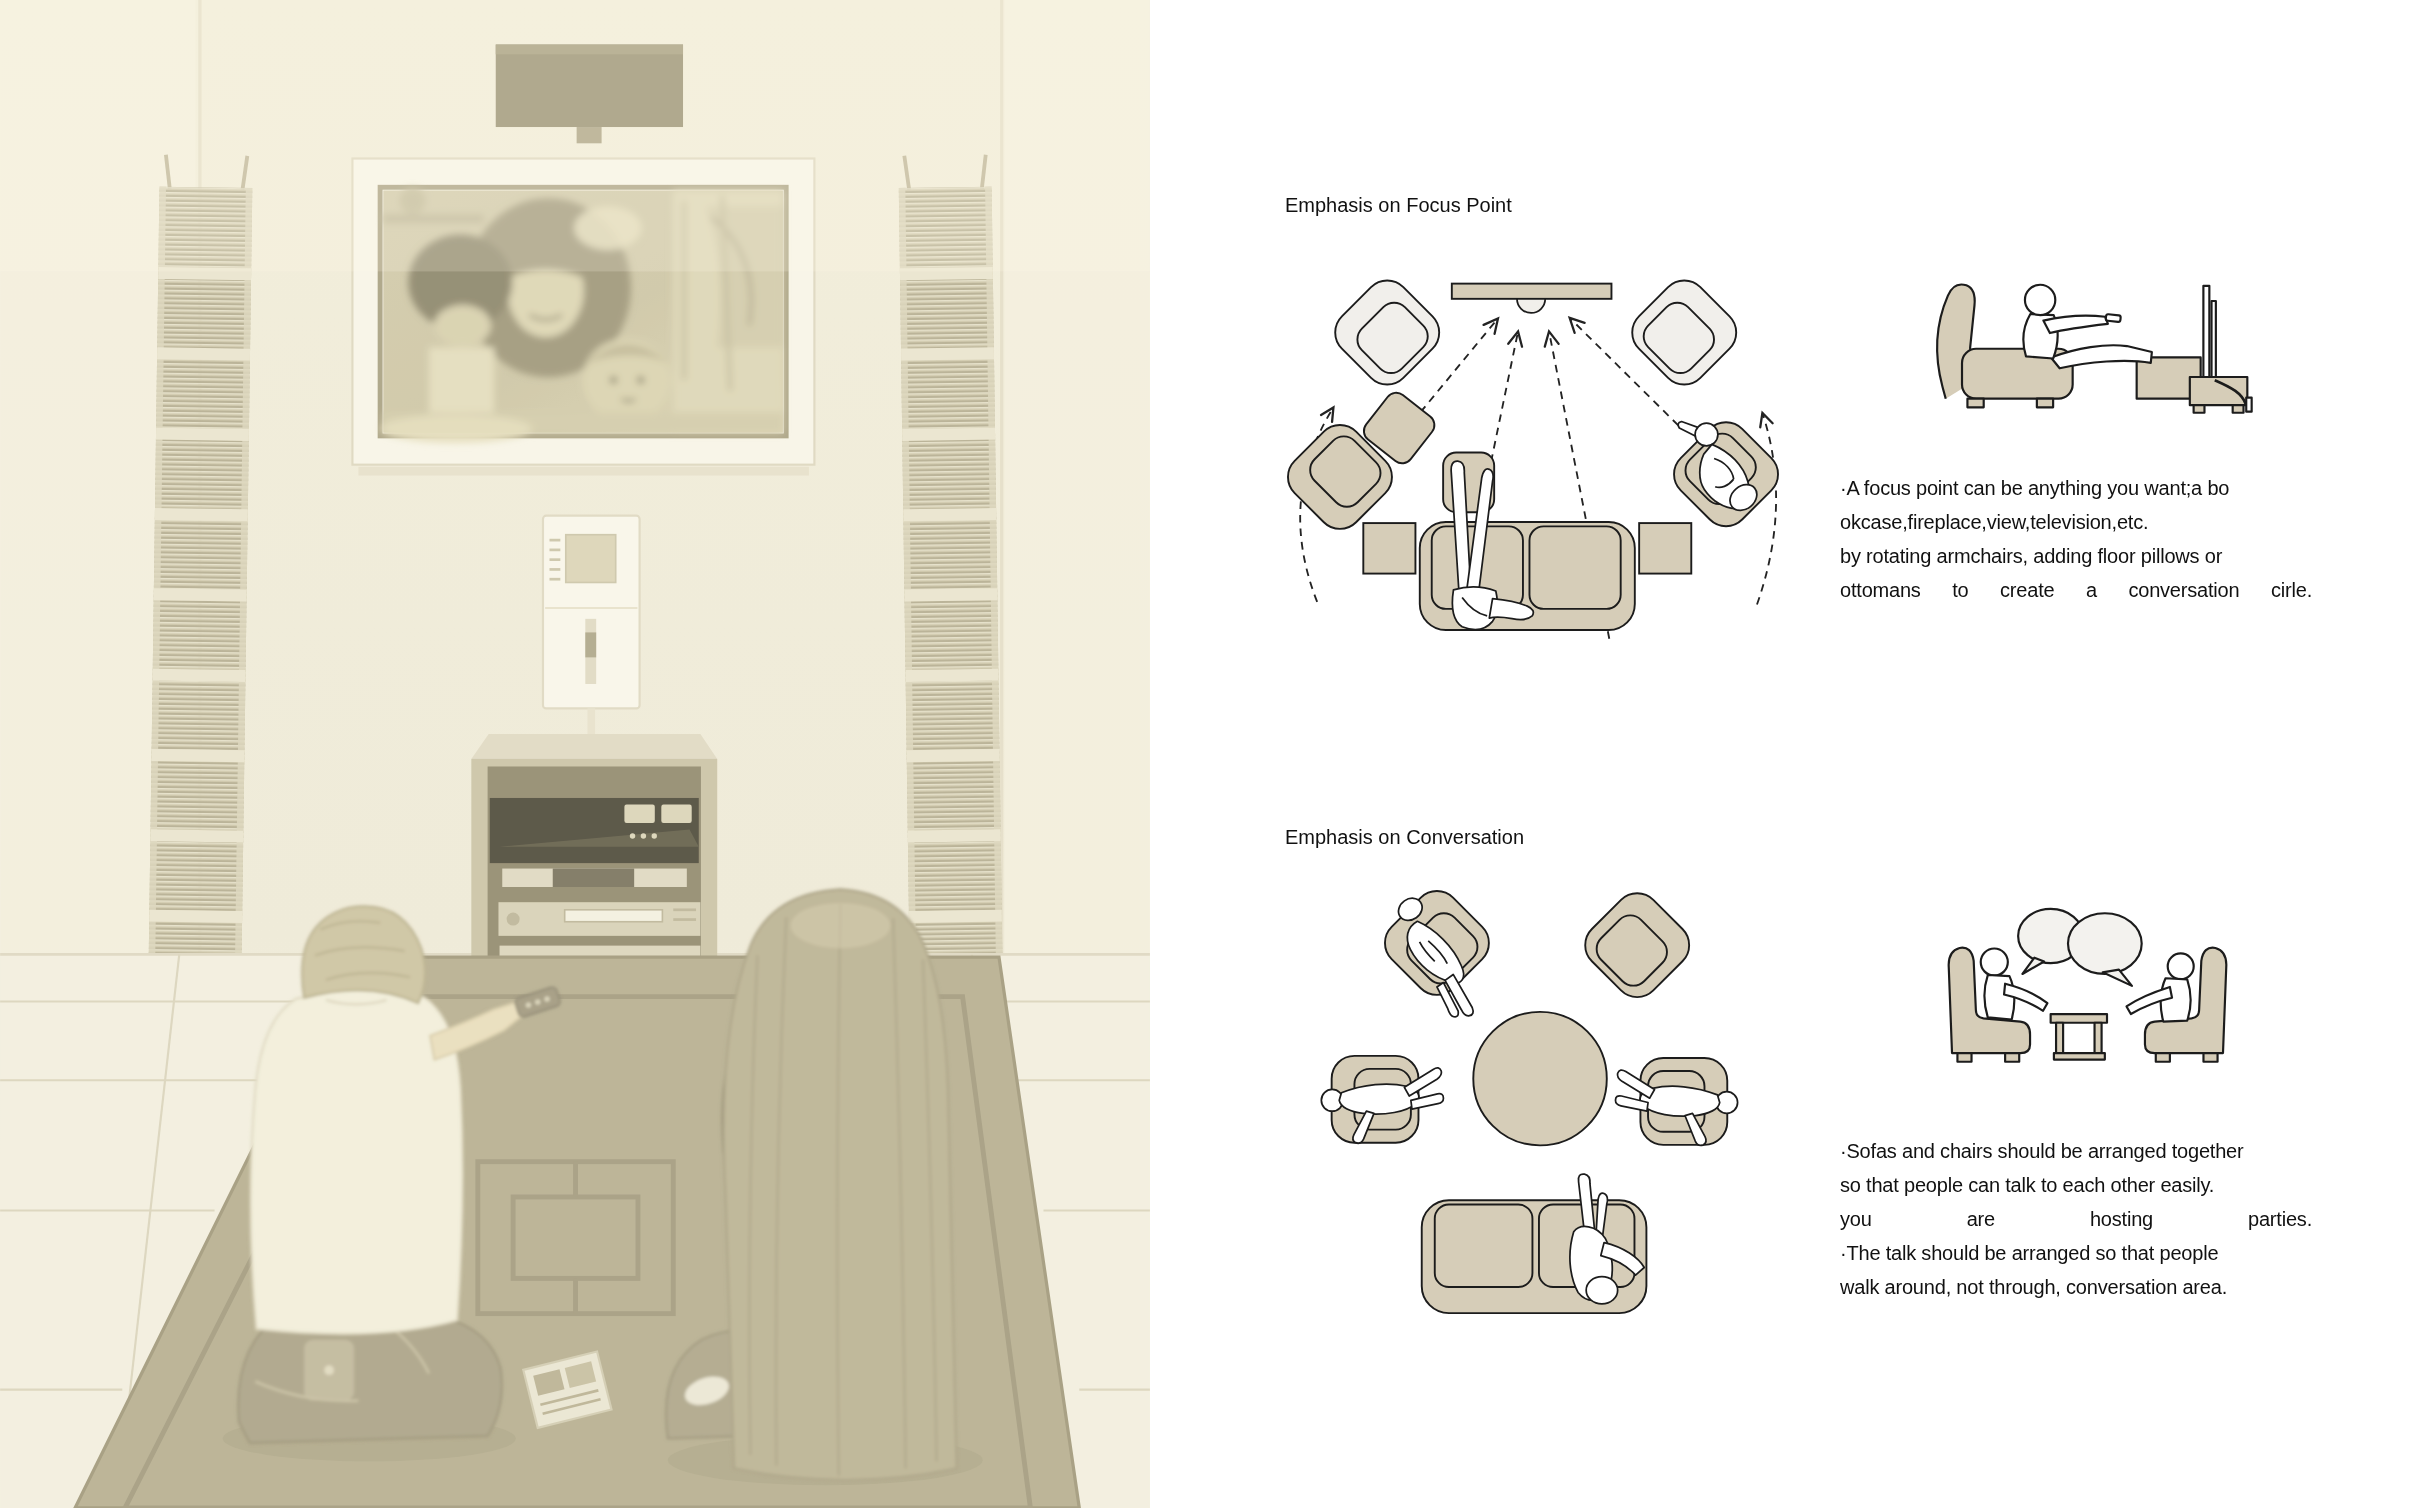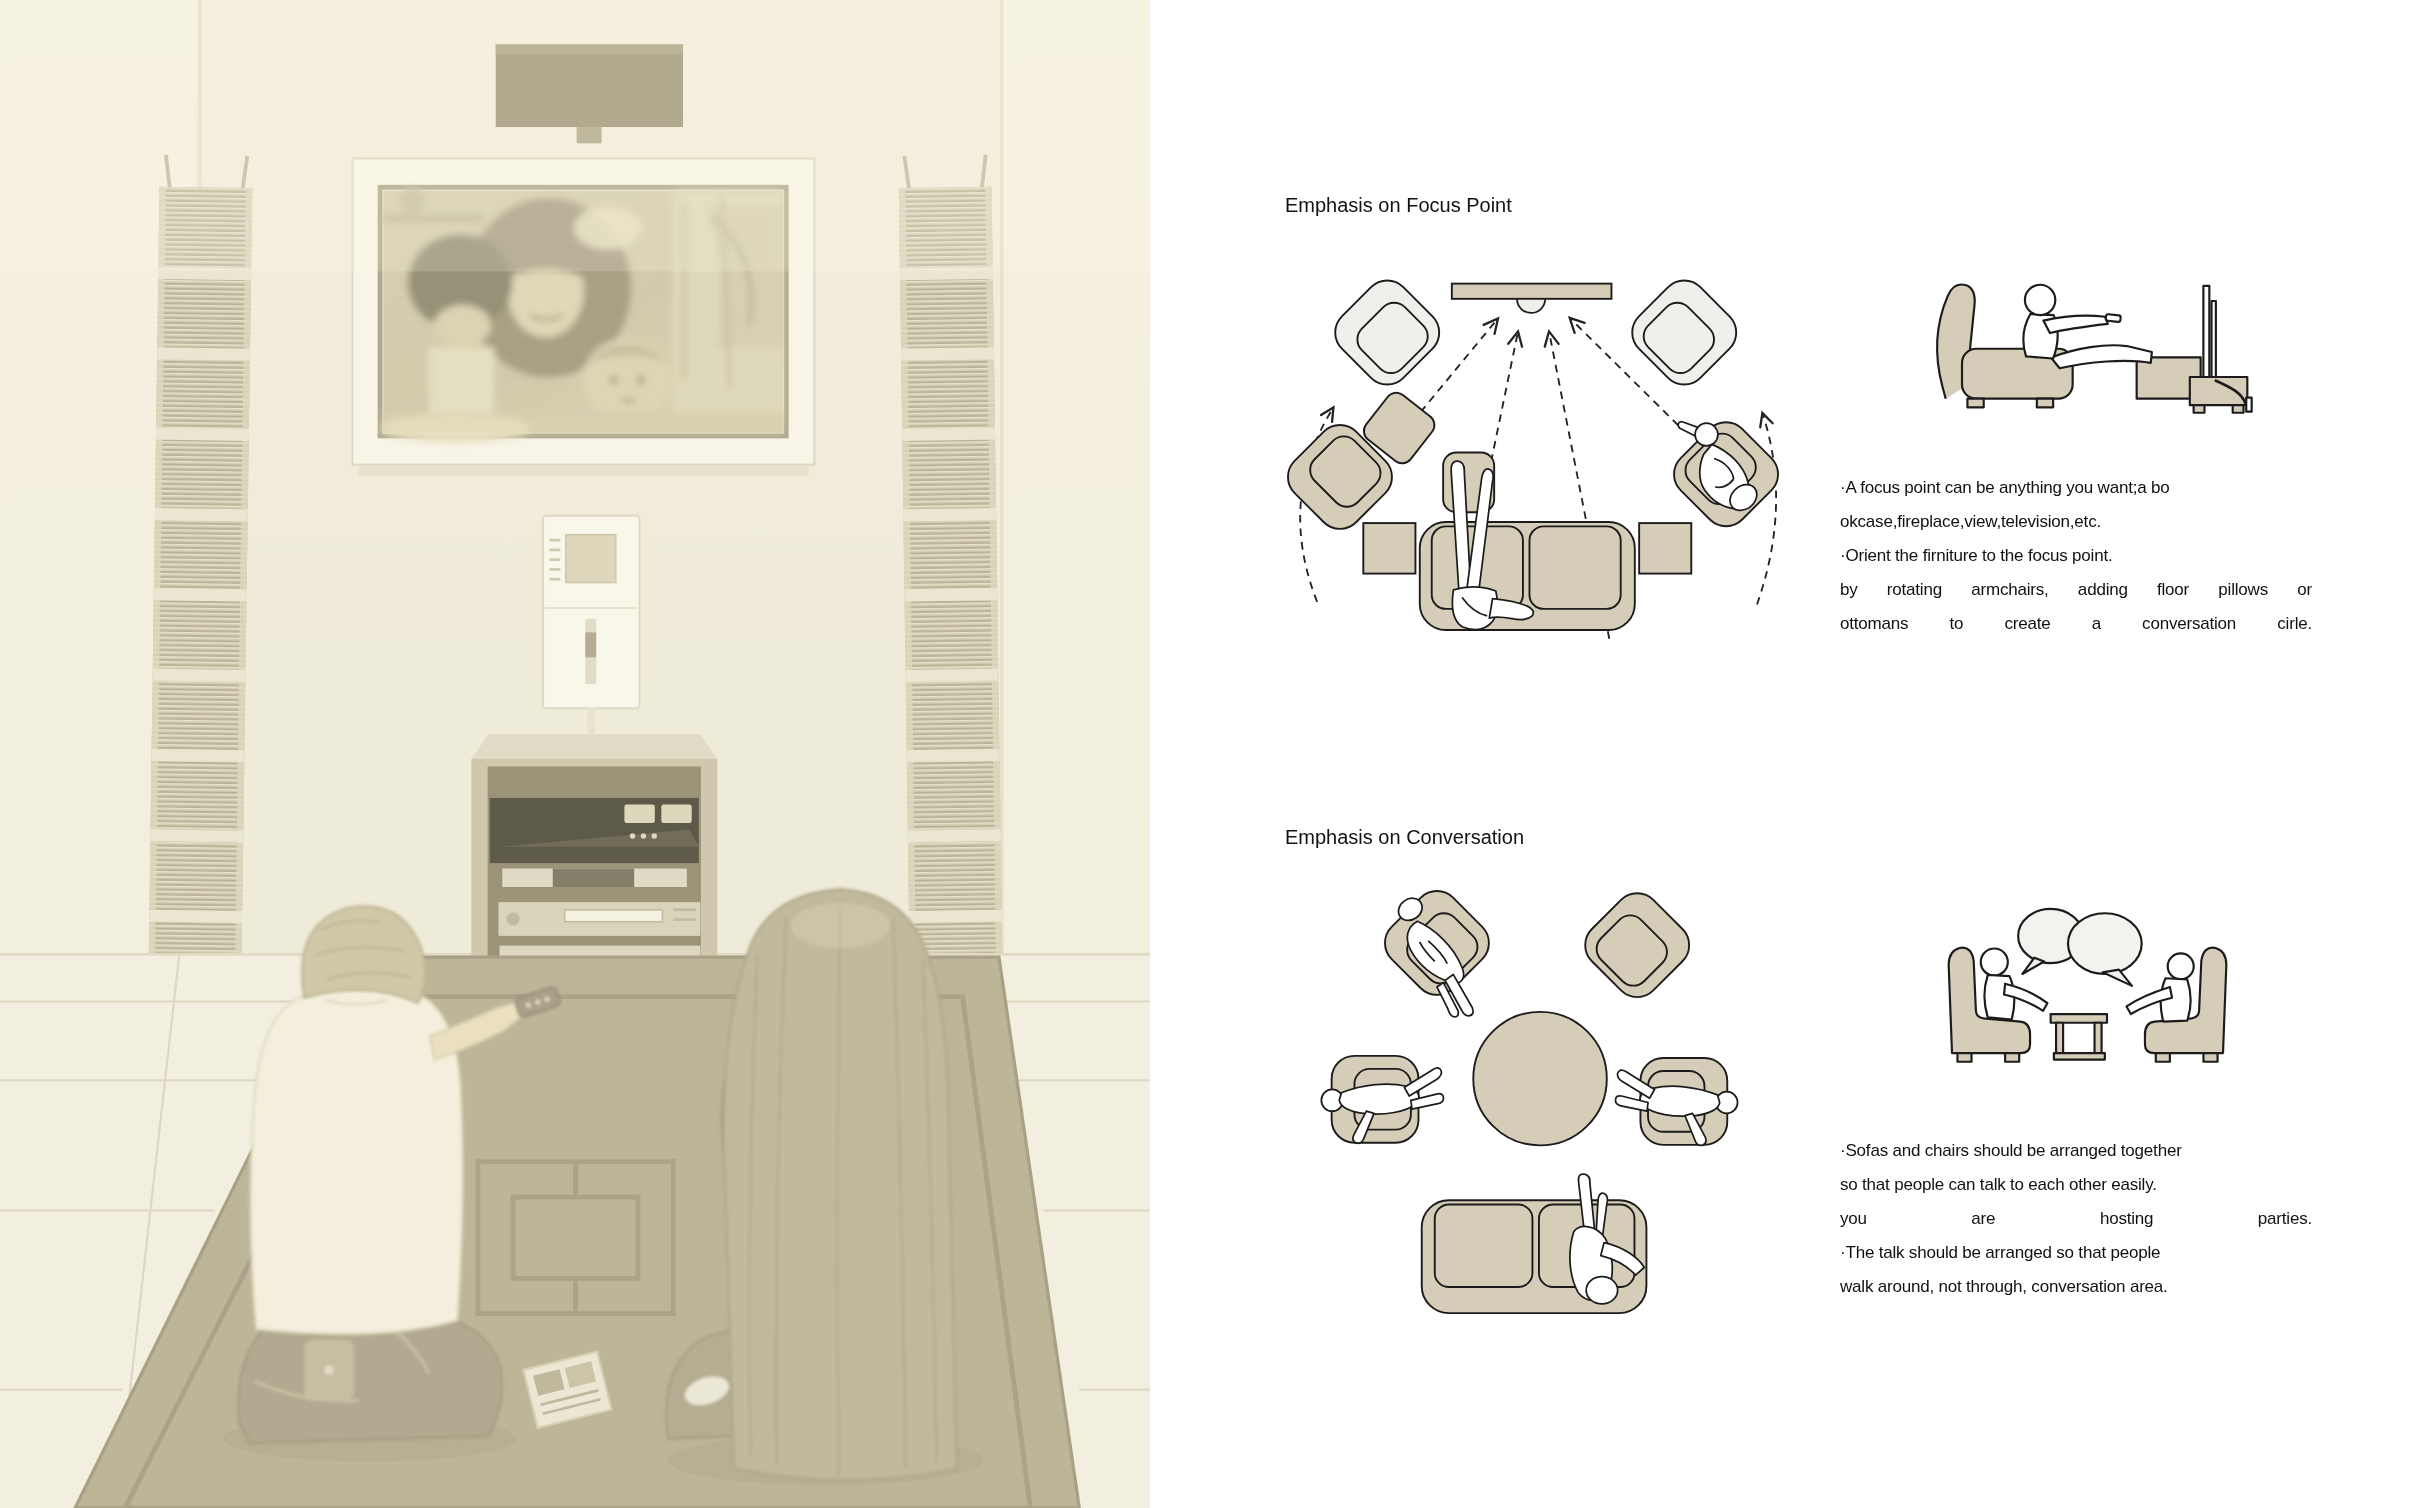--- a/index.html
+++ b/index.html
@@ -16,7 +16,7 @@
   .section-title{
     font-size:20px; line-height:28px; letter-spacing:0; white-space:nowrap;
   }
-  .notes{width:472px; font-size:17px; letter-spacing:-0.2px;}
+  .notes{width:472px; font-size:20px; letter-spacing:-0.2px;}
   .notes .line{line-height:34px; white-space:nowrap; text-align:left;}
   
   #focus-notes .line:nth-child(4),

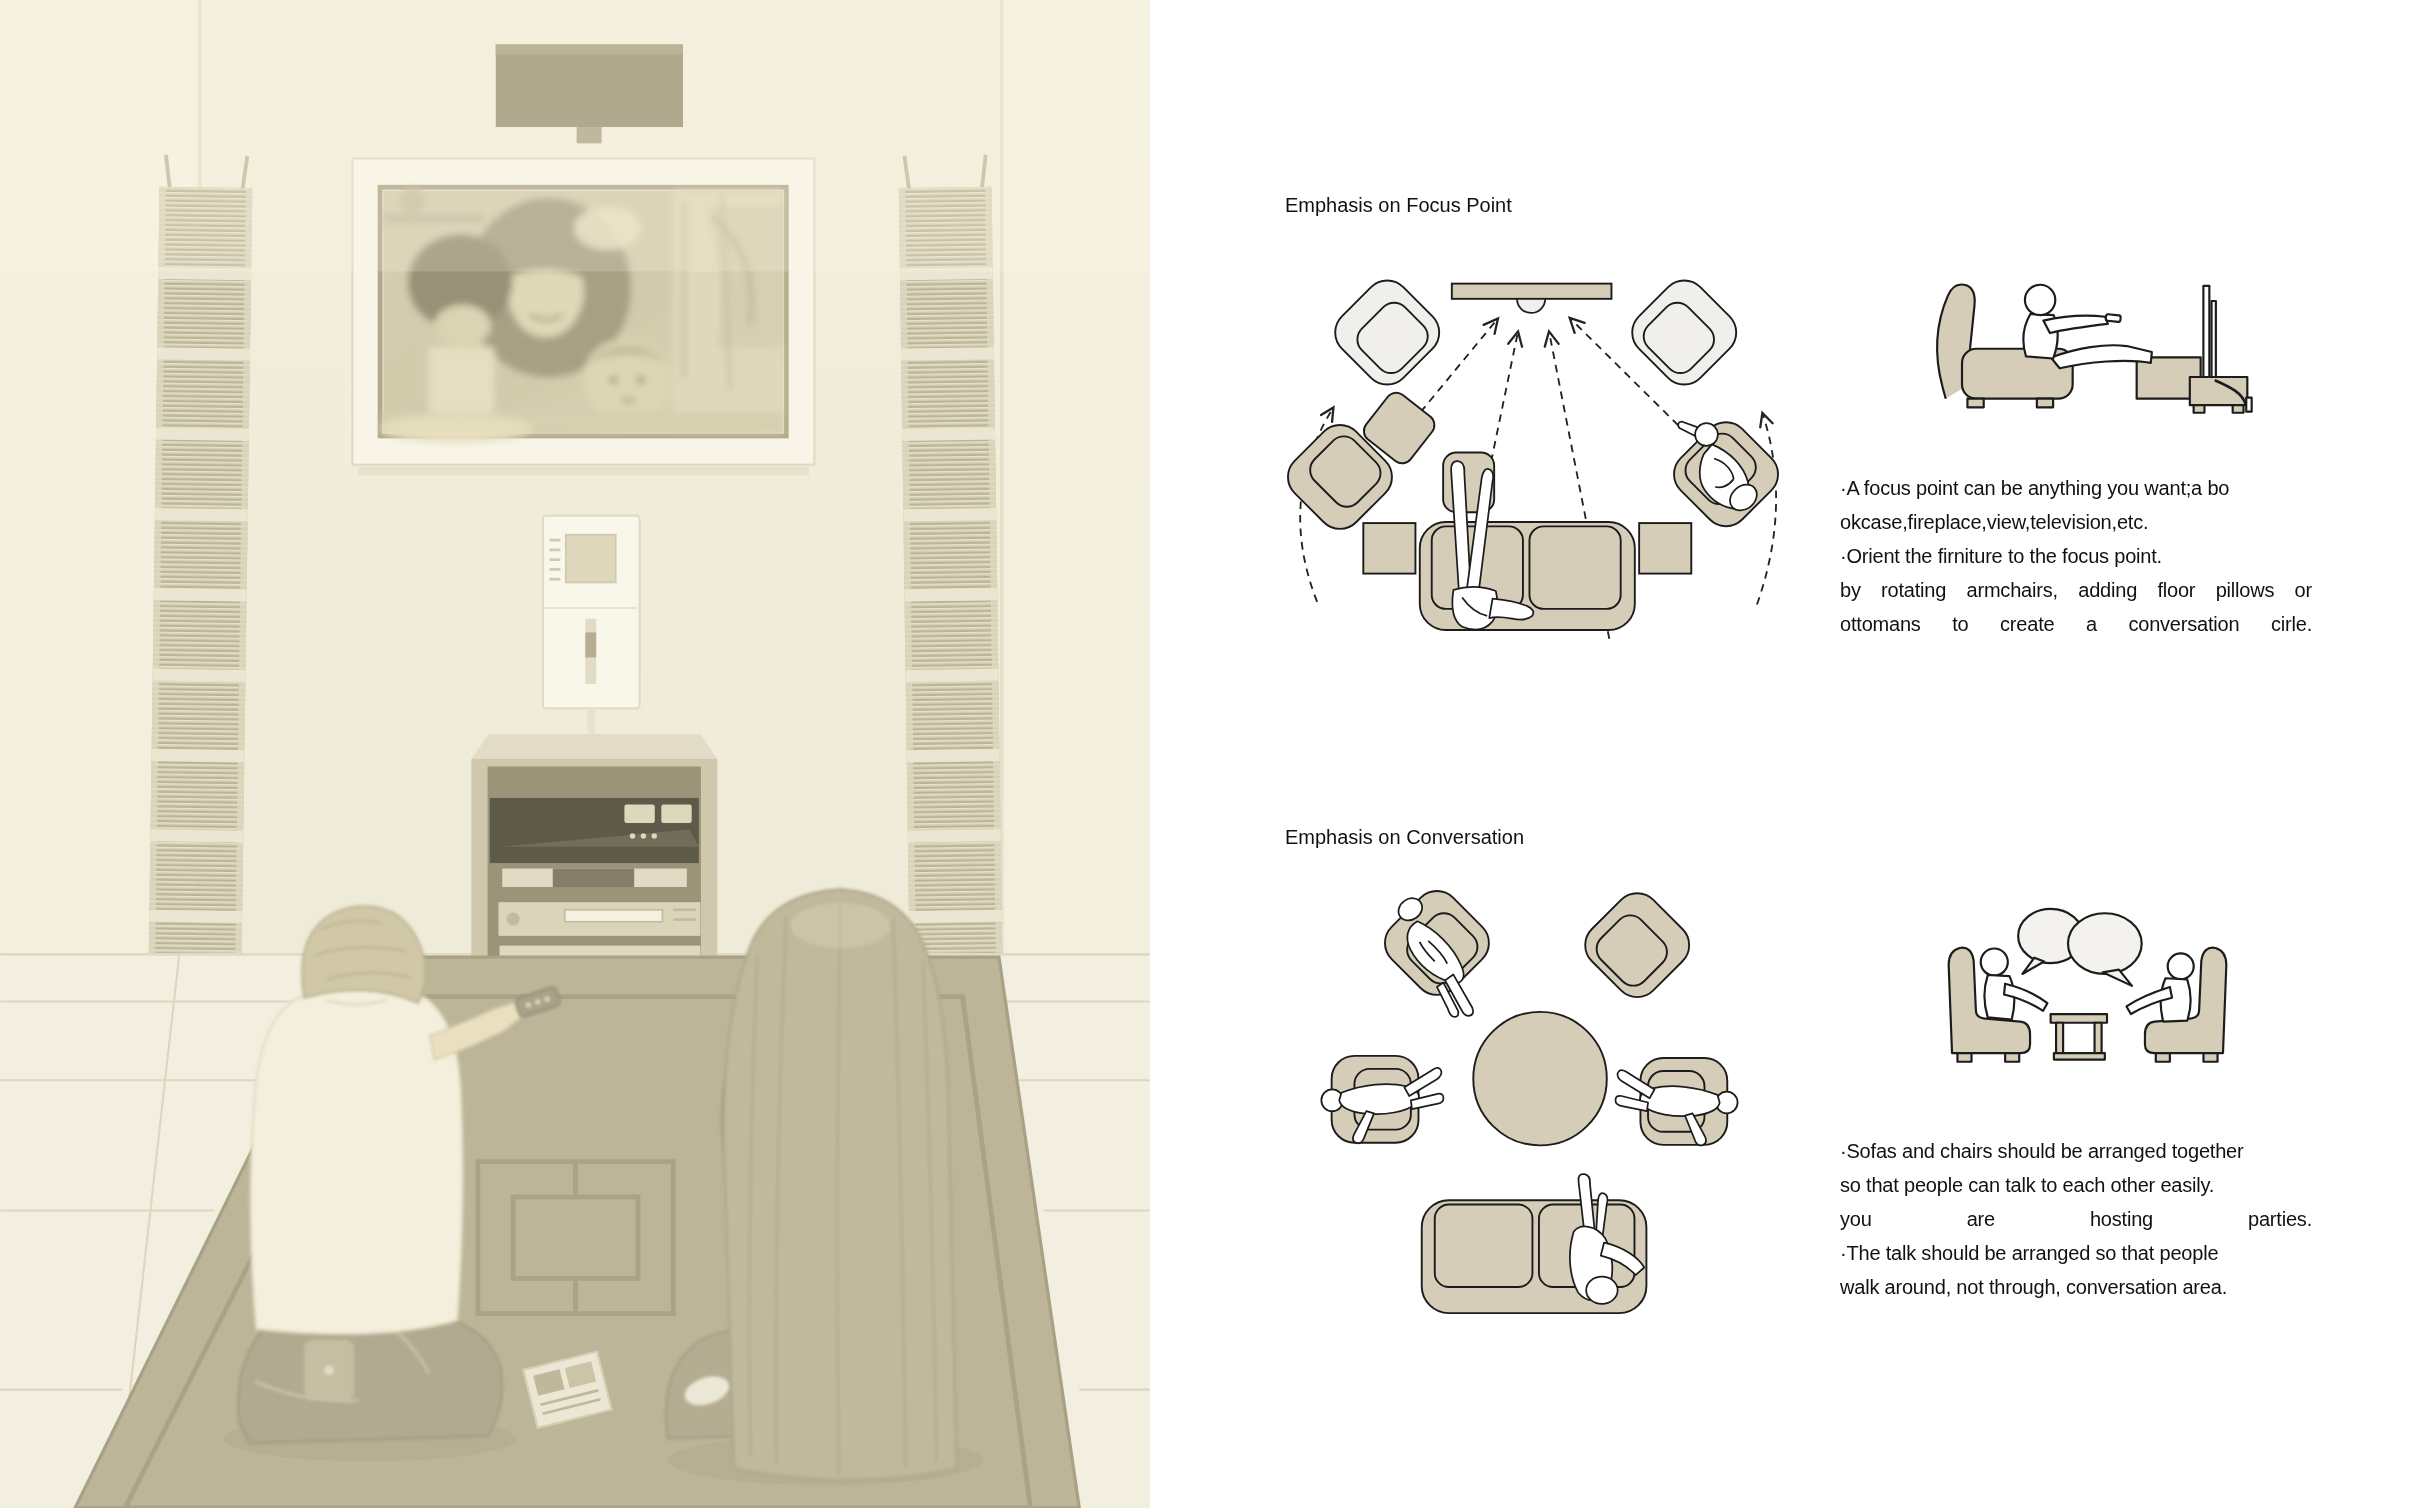--- a/index.html
+++ b/index.html
@@ -380,7 +380,6 @@
   <div class="abs notes" id="focus-notes" style="left:1840px; top:471px;">
       <div class="line">·A focus point can be anything you want;a bo</div>
       <div class="line">okcase,fireplace,view,television,etc.</div>
-      <div class="line">·Orient the firniture to the focus point.</div>
       <div class="line">by rotating armchairs, adding floor pillows or</div>
       <div class="line">ottomans to create a conversation cirle.</div>
     </div>

